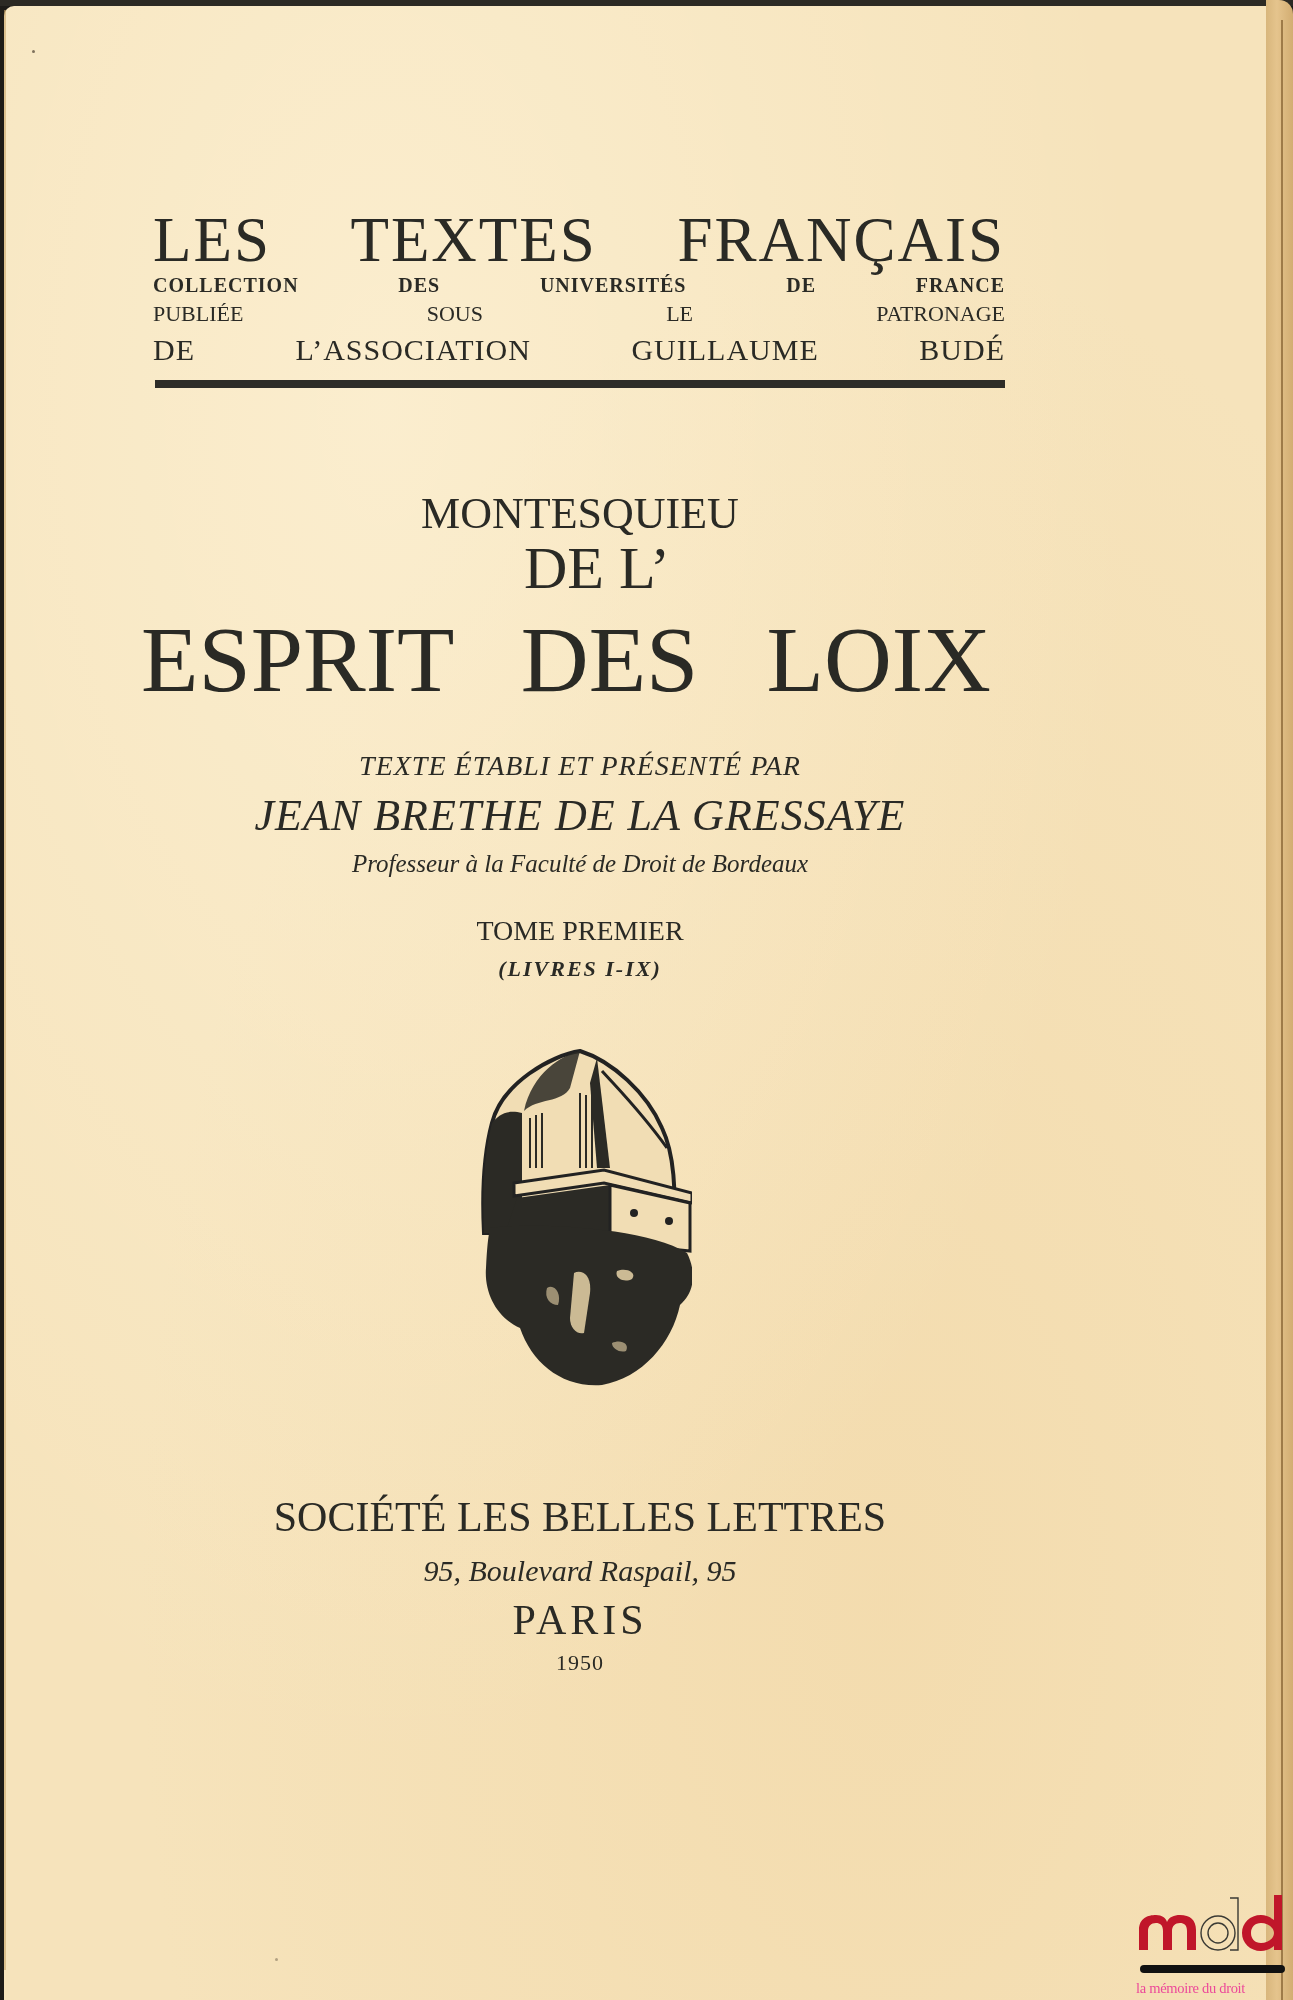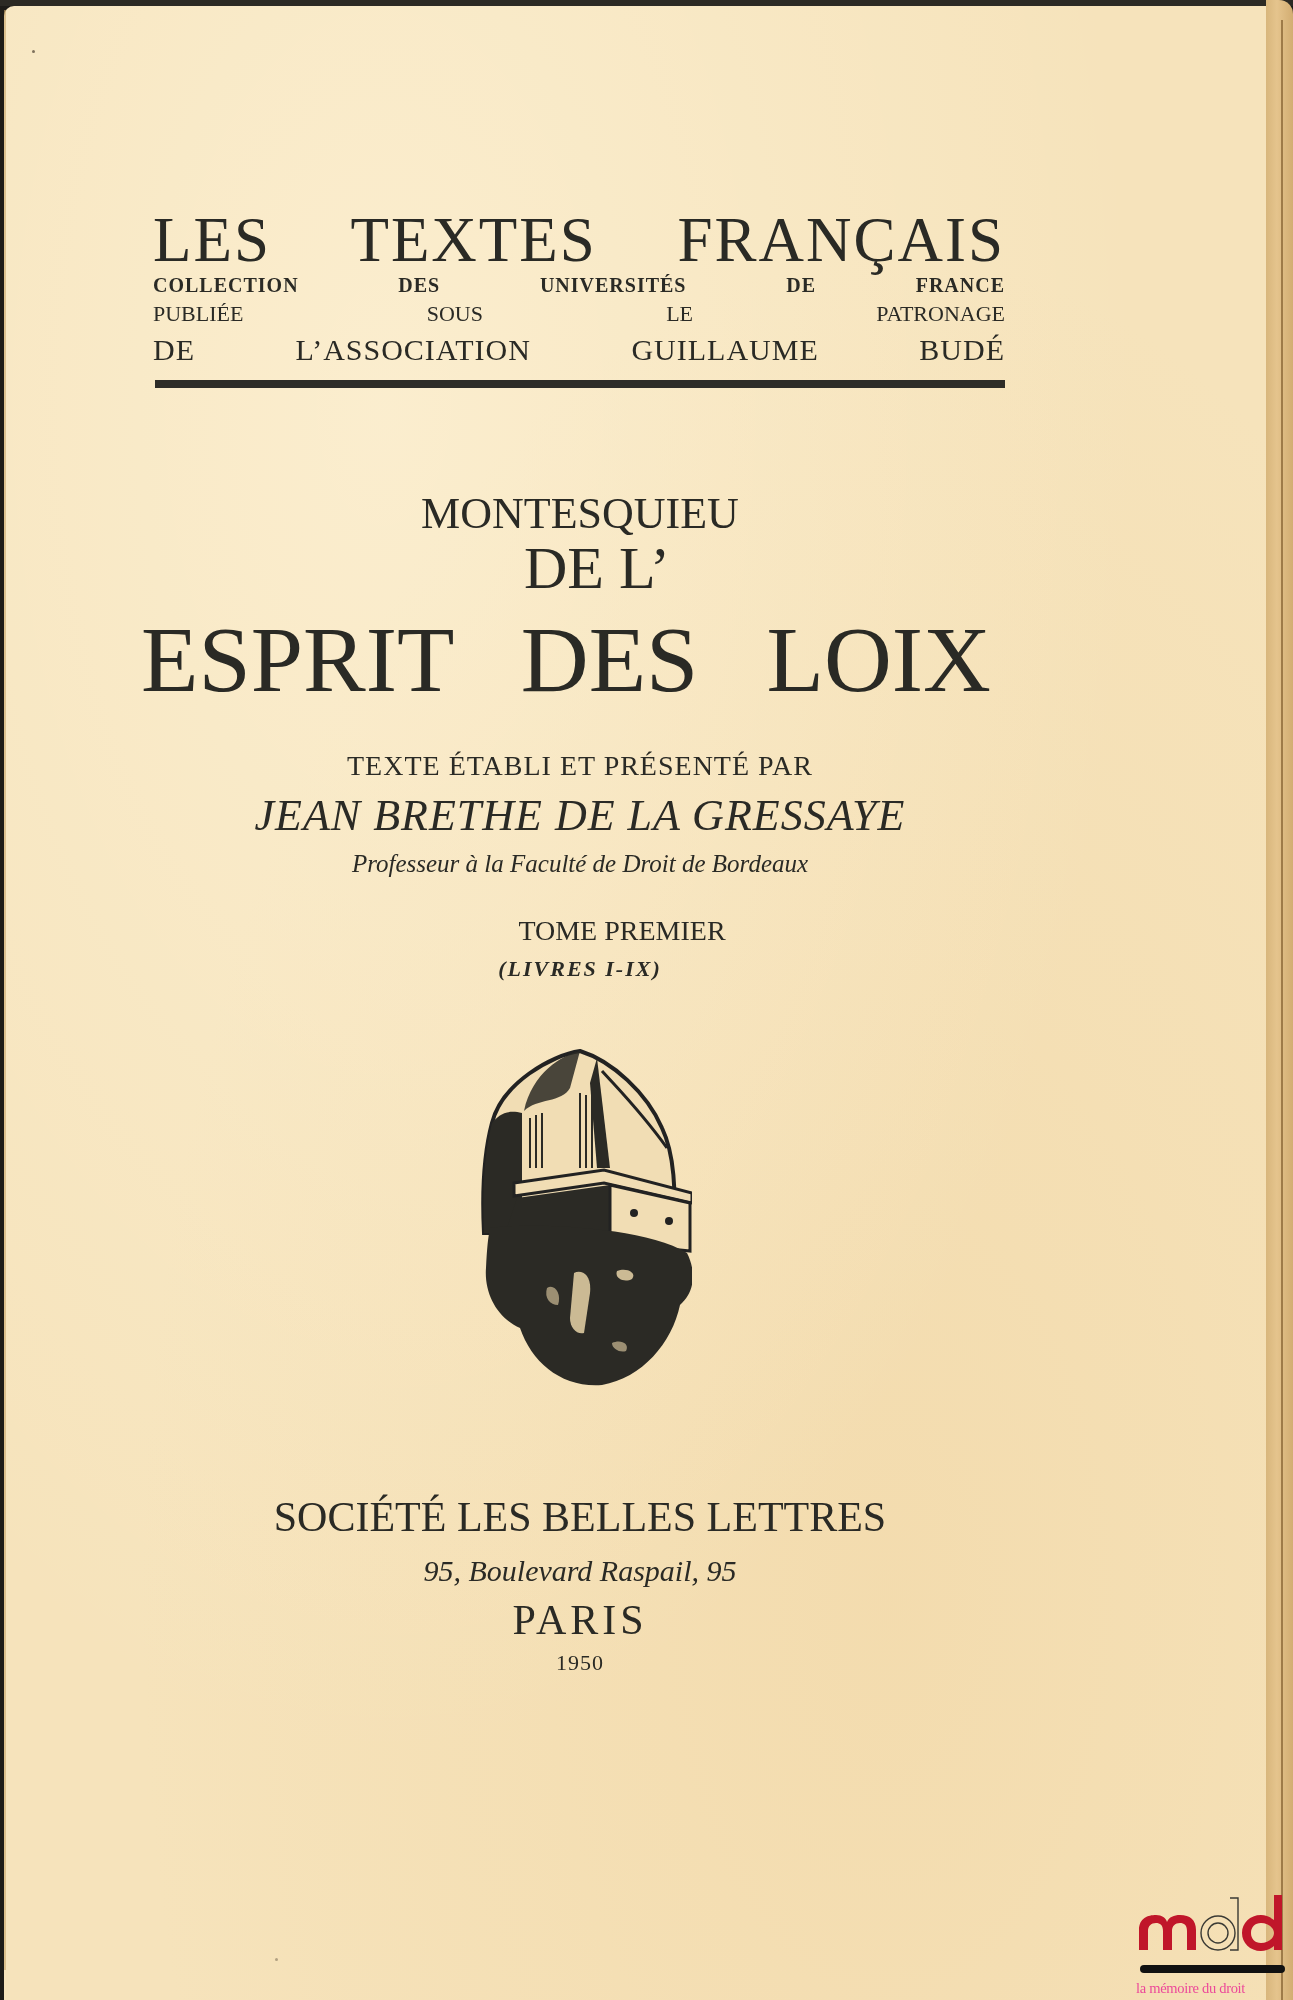--- a/index.html
+++ b/index.html
@@ -46,7 +46,7 @@
   .author { top: 448px; font-size: 44px; margin-top: 44px; }
   .title-de { top: 538px; font-size: 60px; padding-left: 17px; }
   .title-main { left: 141px; width: 850px; top: 612px; font-size: 94px; }
-  .established { top: 752px; font-size: 28px; letter-spacing: 1px; }
+  .established { top: 752px; font-size: 28px; letter-spacing: 1px; font-style: italic; }
   .editor { top: 794px; font-size: 44px; font-style: italic; letter-spacing: 1px; }
   .editor-role { top: 851px; font-size: 25px; font-style: italic; }
   .tome { top: 917px; font-size: 28px; margin-left: 42px; }

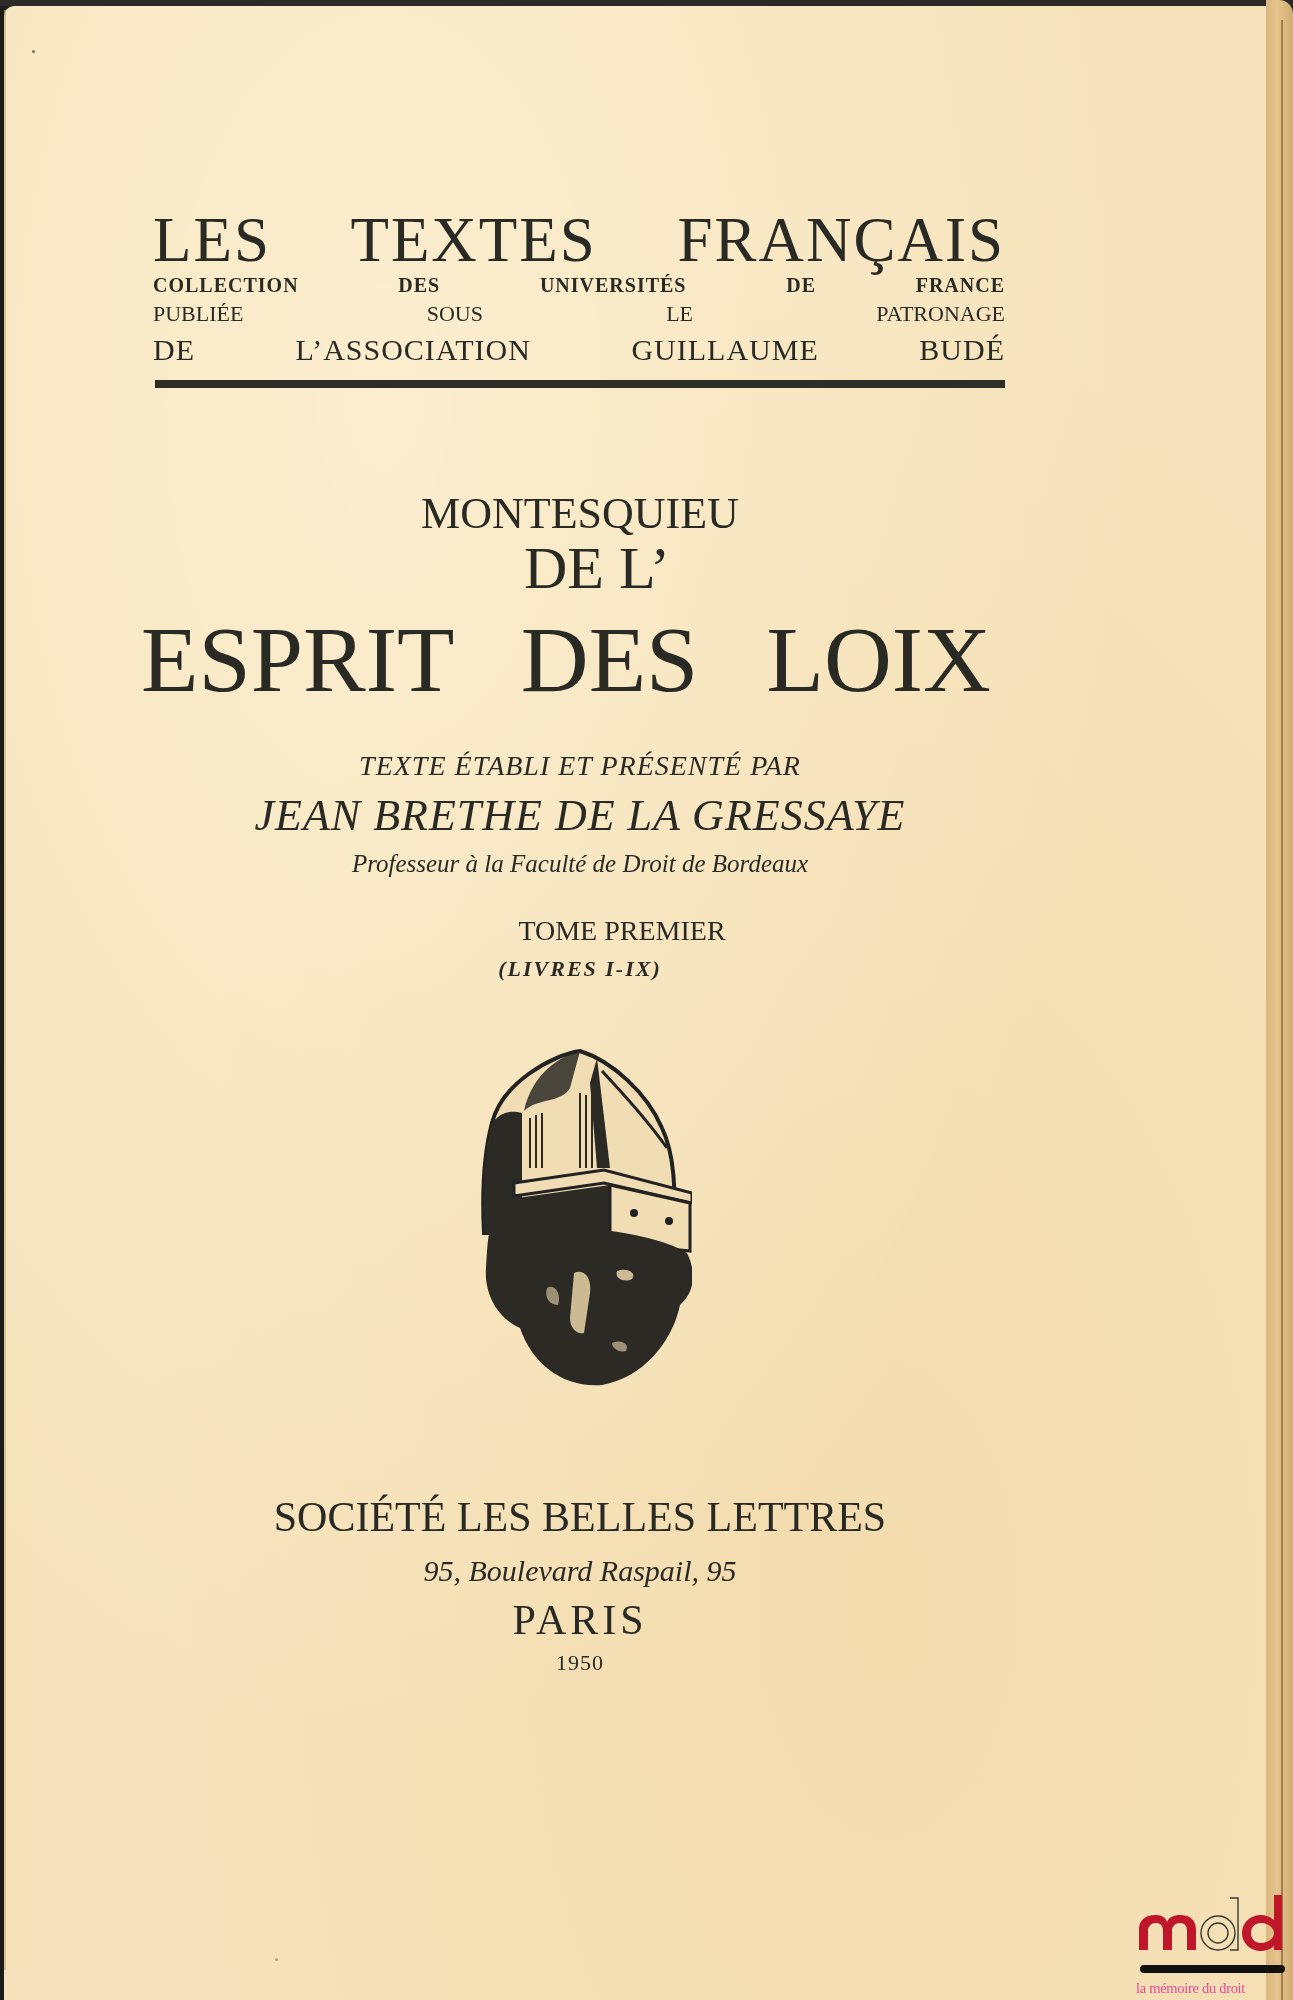--- a/index.html
+++ b/index.html
@@ -49,7 +49,7 @@
   .established { top: 752px; font-size: 28px; letter-spacing: 1px; font-style: italic; }
   .editor { top: 794px; font-size: 44px; font-style: italic; letter-spacing: 1px; }
   .editor-role { top: 851px; font-size: 25px; font-style: italic; }
-  .tome { top: 917px; font-size: 28px; margin-left: 42px; }
+  .tome { top: 917px; font-size: 28px; }
   .livres { top: 958px; font-size: 22px; font-style: italic; font-weight: bold; letter-spacing: 2px; }
   .publisher { top: 1496px; font-size: 42px; }
   .address { top: 1556px; font-size: 30px; font-style: italic; }

